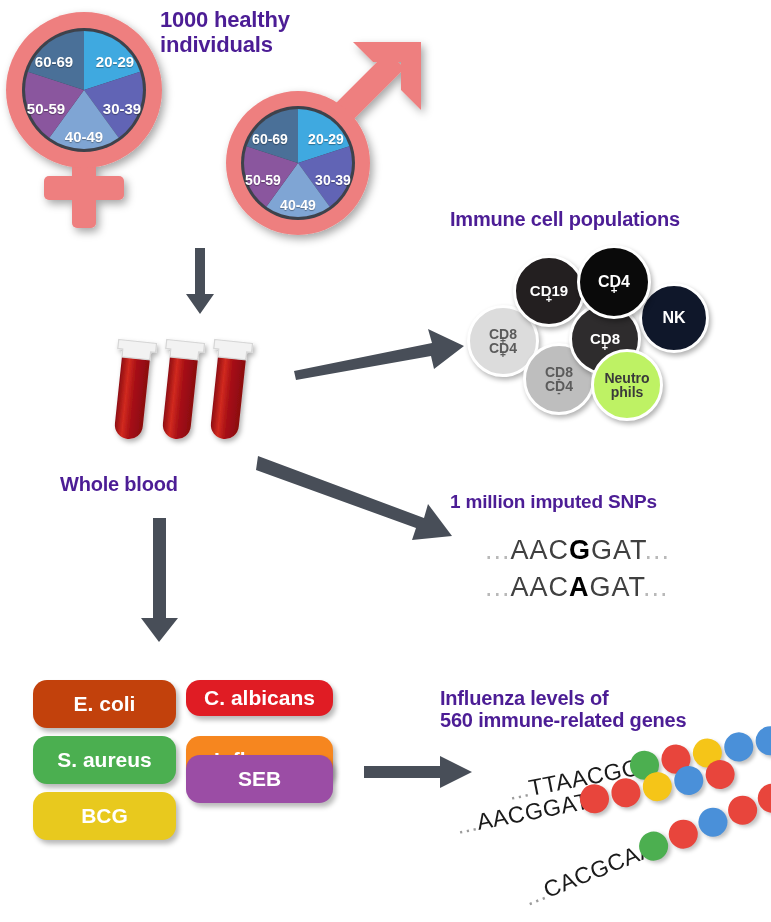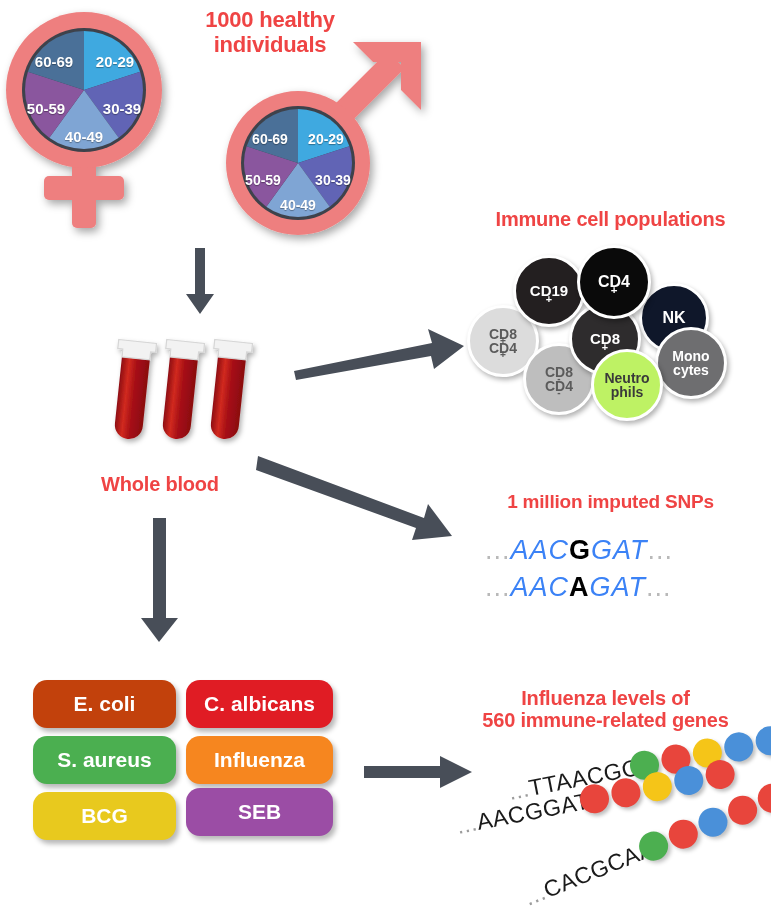--- a/index.html
+++ b/index.html
@@ -14,7 +14,7 @@
 
   
   .heading{
-    font-weight:bold;color:#ef4444;text-align:center;line-height:1.12;
+    font-weight:bold;color:#4c1d95;line-height:1.12;
     letter-spacing:-0.2px;
   }
 

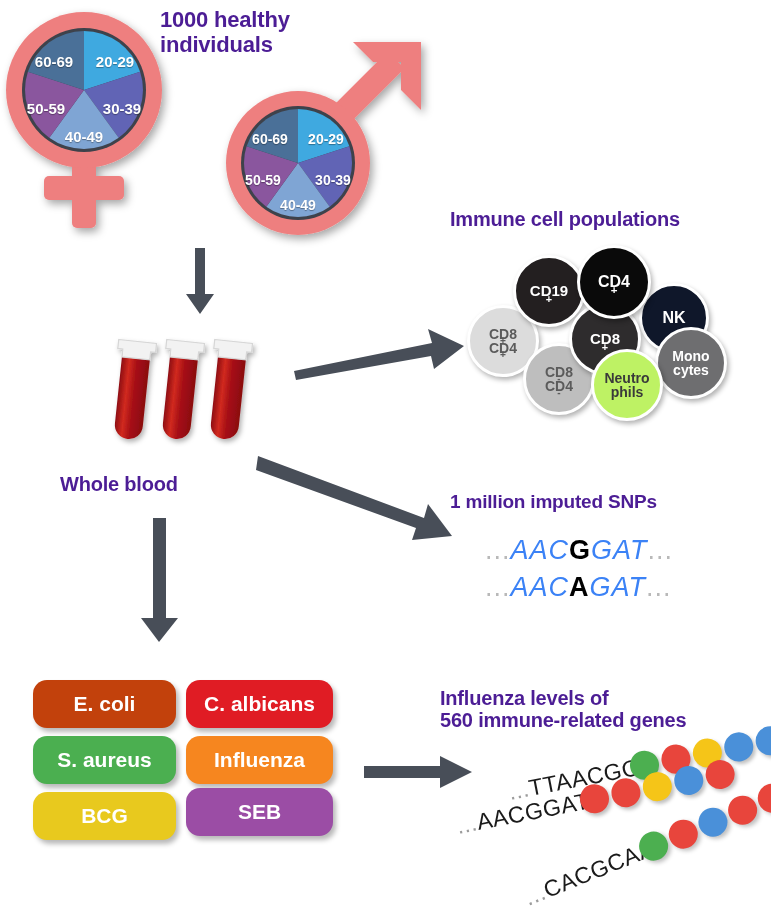--- a/index.html
+++ b/index.html
@@ -254,10 +254,6 @@
       <span>phils</span>
     </div>
 
-    <div class="cell" style="left:190px;top:82px;width:72px;height:72px;background:#6E6E70;color:#FFFFFF;font-size:14px;flex-direction:column;z-index:3;">
-      <span>Mono</span>
-      <span>cytes</span>
-    </div>
   </div>
 
   <div class="abs heading" style="left:450px;top:491px;width:321px;font-size:19px;">1 million imputed SNPs</div>

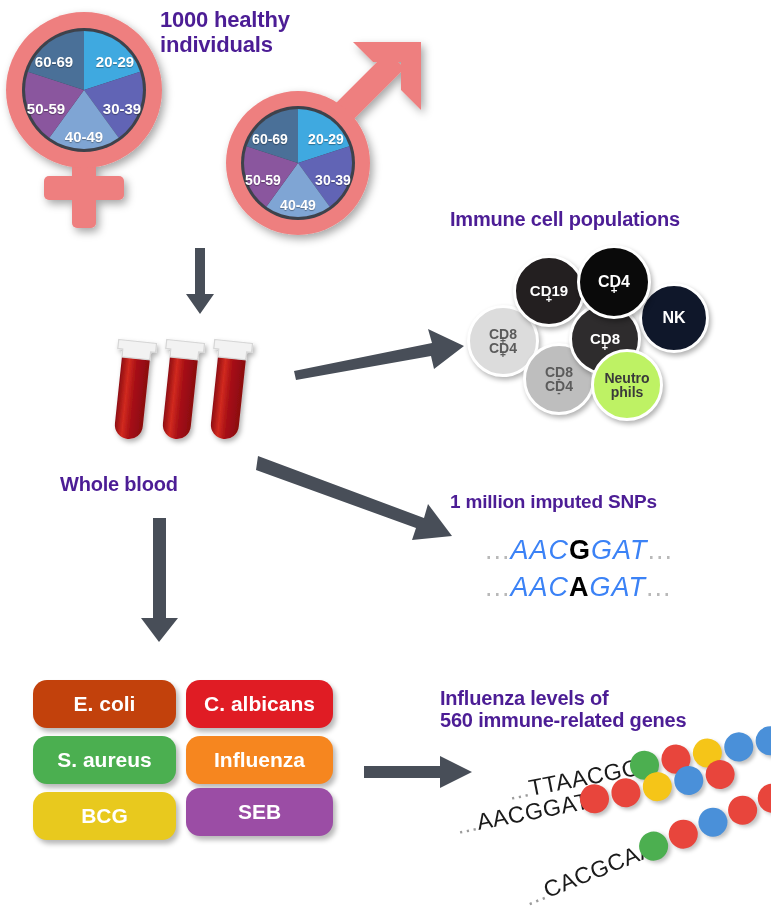--- a/index.html
+++ b/index.html
@@ -52,7 +52,7 @@
     letter-spacing:1px;font-weight:normal;
   }
   .snp-dim{color:#b9b9b9;}
-  .snp-mid{color:#3b82f6;font-style:italic;}
+  .snp-mid{color:#404040;}
   .snp-hit{color:#000000;font-weight:bold;}
 
   

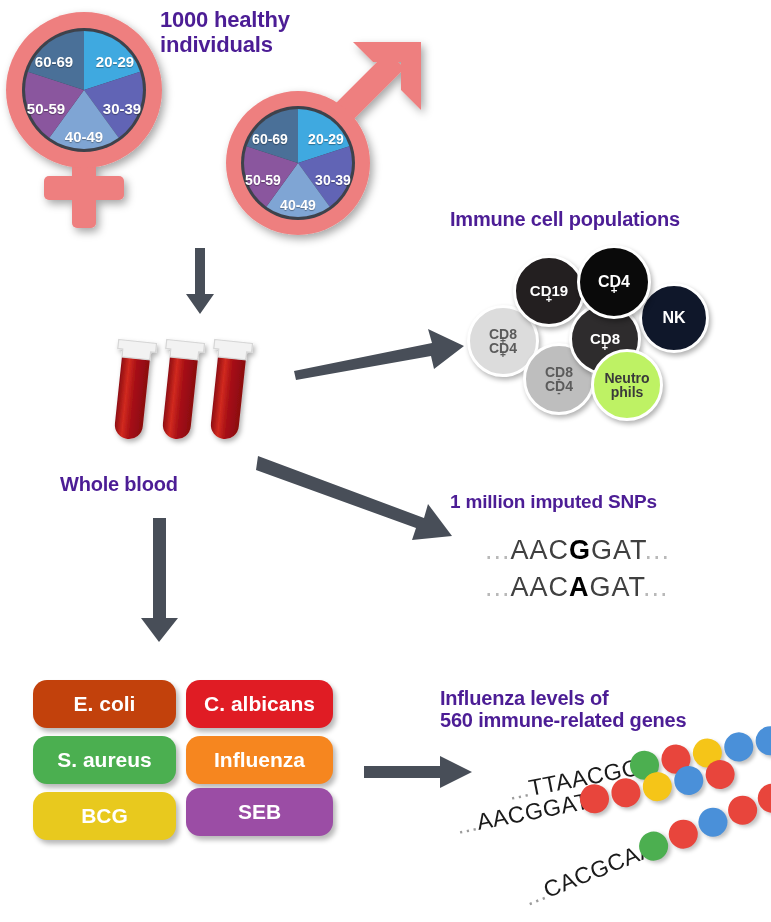--- a/index.html
+++ b/index.html
@@ -270,7 +270,7 @@
   <div class="pill" style="left:33px;top:680px;width:143px;height:48px;background:#c2410c;font-size:21px;">
     <span>E. coli</span>
   </div>
-  <div class="pill" style="left:186px;top:680px;width:147px;height:48px;background:#E01C24;font-size:21px;">
+  <div class="pill" style="left:186px;top:680px;width:147px;height:36px;background:#E01C24;font-size:21px;">
     <span>C. albicans</span>
   </div>
 

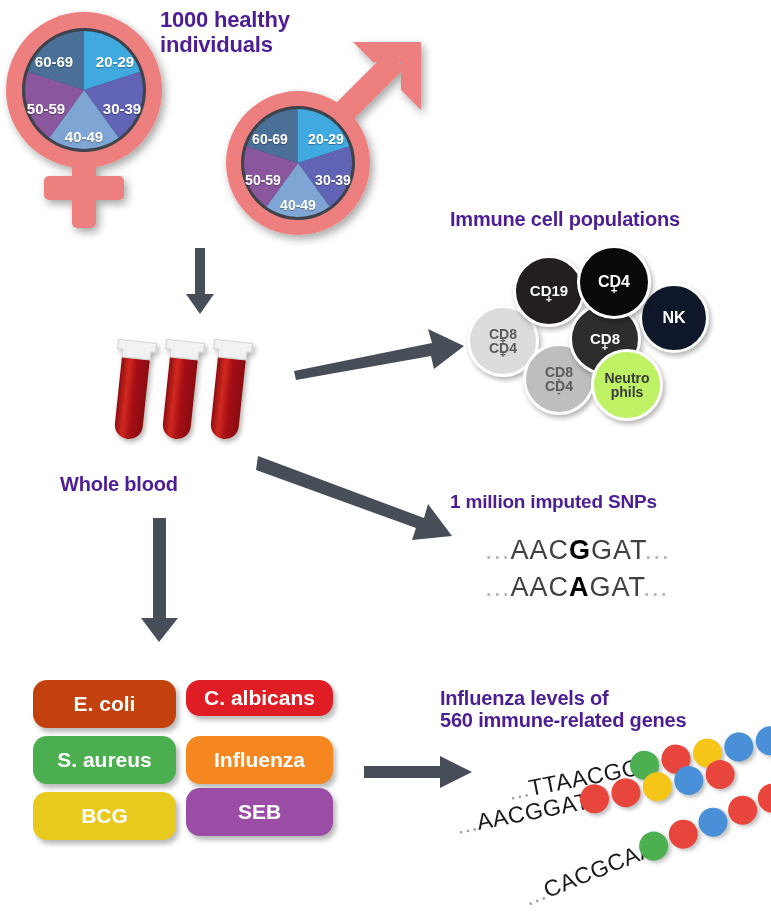--- a/index.html
+++ b/index.html
@@ -284,7 +284,7 @@
   <div class="pill" style="left:33px;top:792px;width:143px;height:48px;background:#E8C91E;font-size:21px;justify-content:center;">
     <span>BCG</span>
   </div>
-  <div class="pill" style="left:186px;top:788px;width:147px;height:48px;background:#9B4DA5;font-size:21px;">
+  <div class="pill" style="left:186px;top:755px;width:147px;height:48px;background:#9B4DA5;font-size:21px;">
     <span>SEB</span>
   </div>
 

